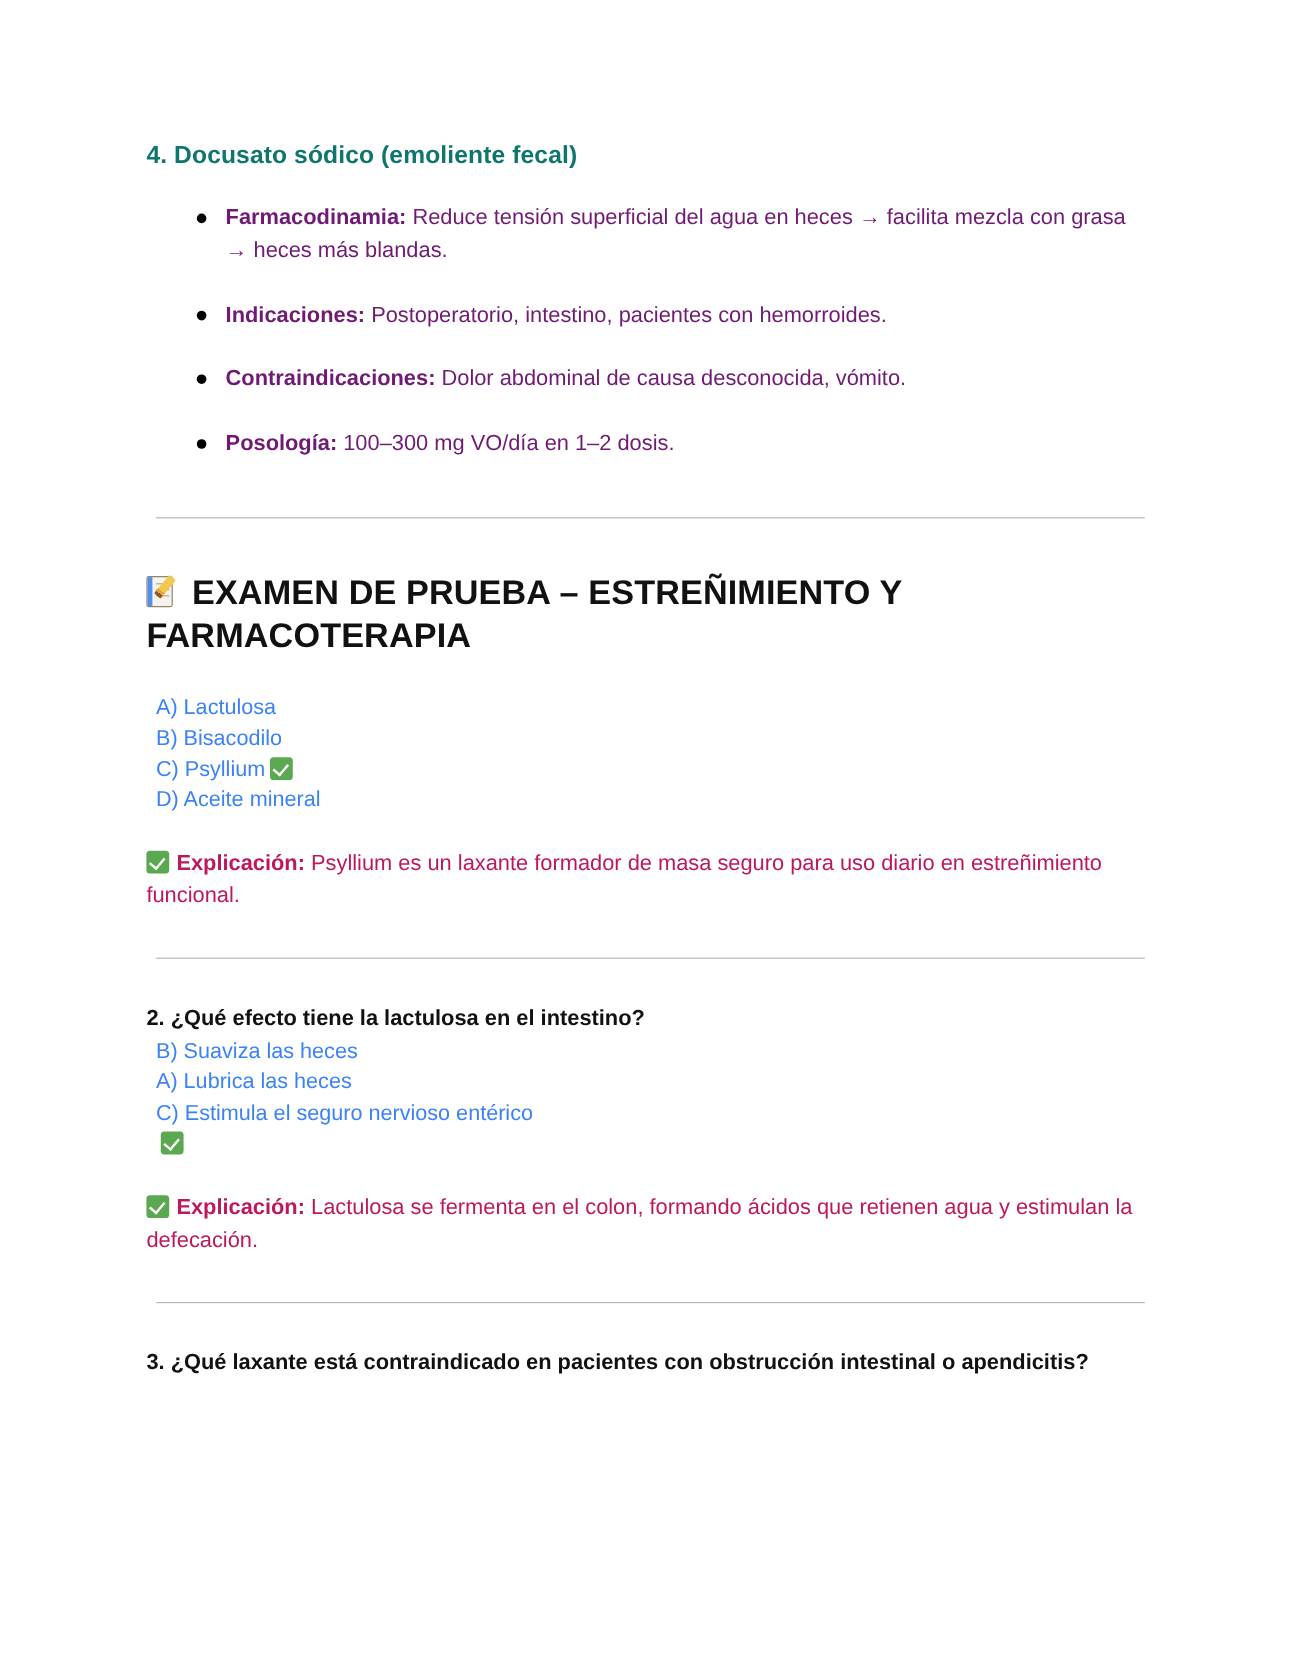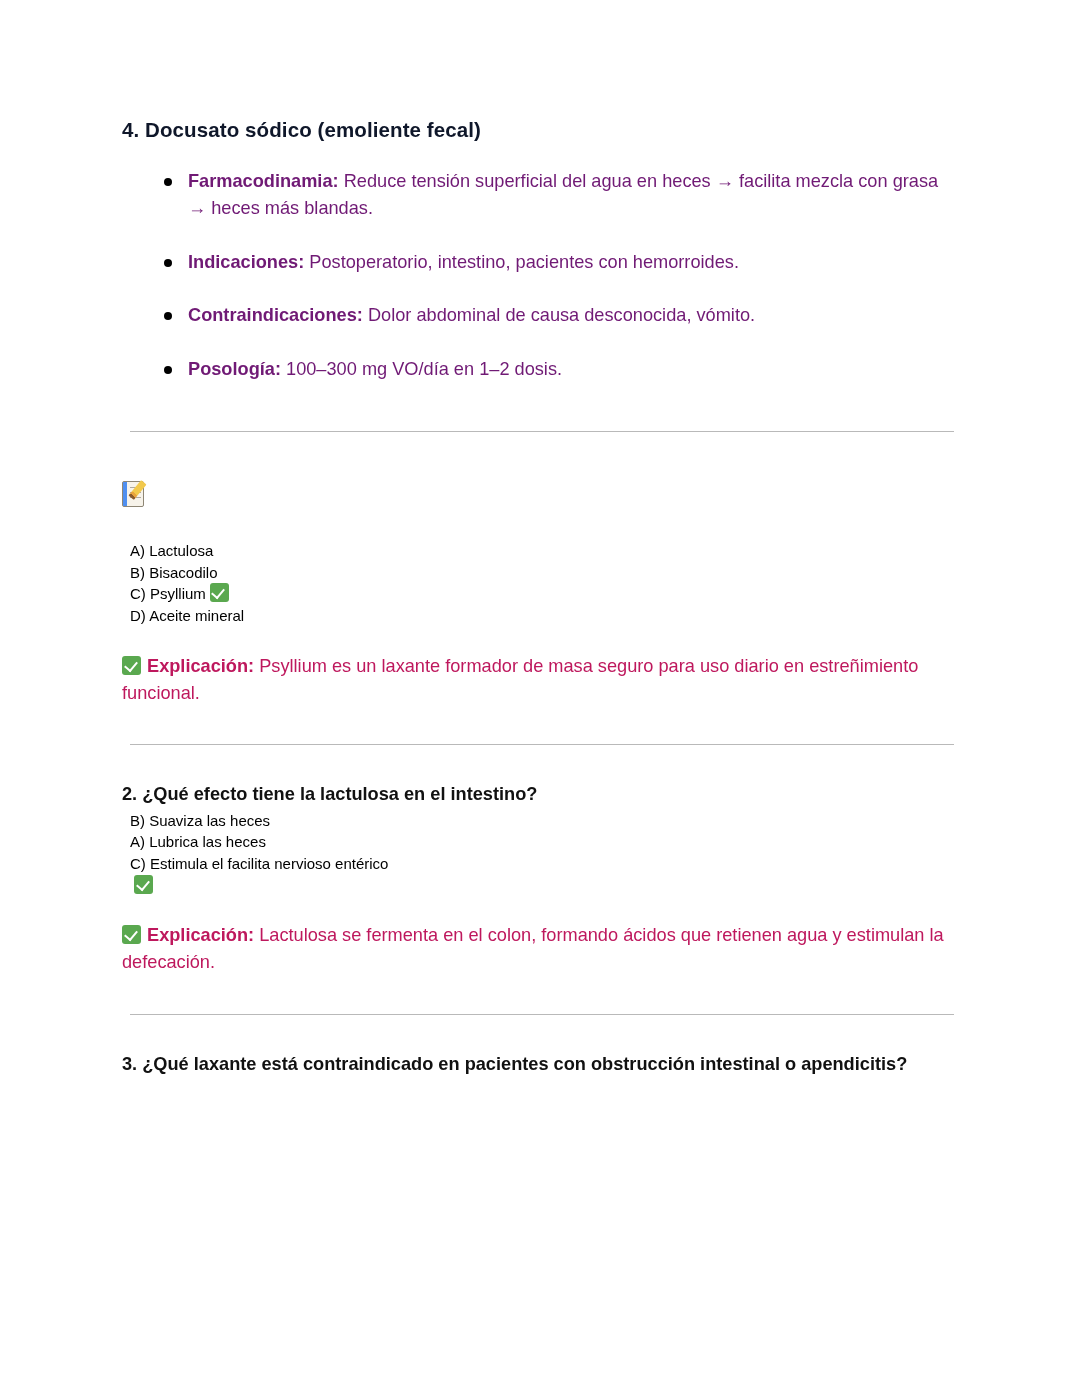--- a/index.html
+++ b/index.html
@@ -28,7 +28,7 @@
     font-weight: bold;
     letter-spacing: 0.1px;
     margin: 0 0 26px 0;
-    color: #0f172a;
+    color: #0f766e;
   }
 
   

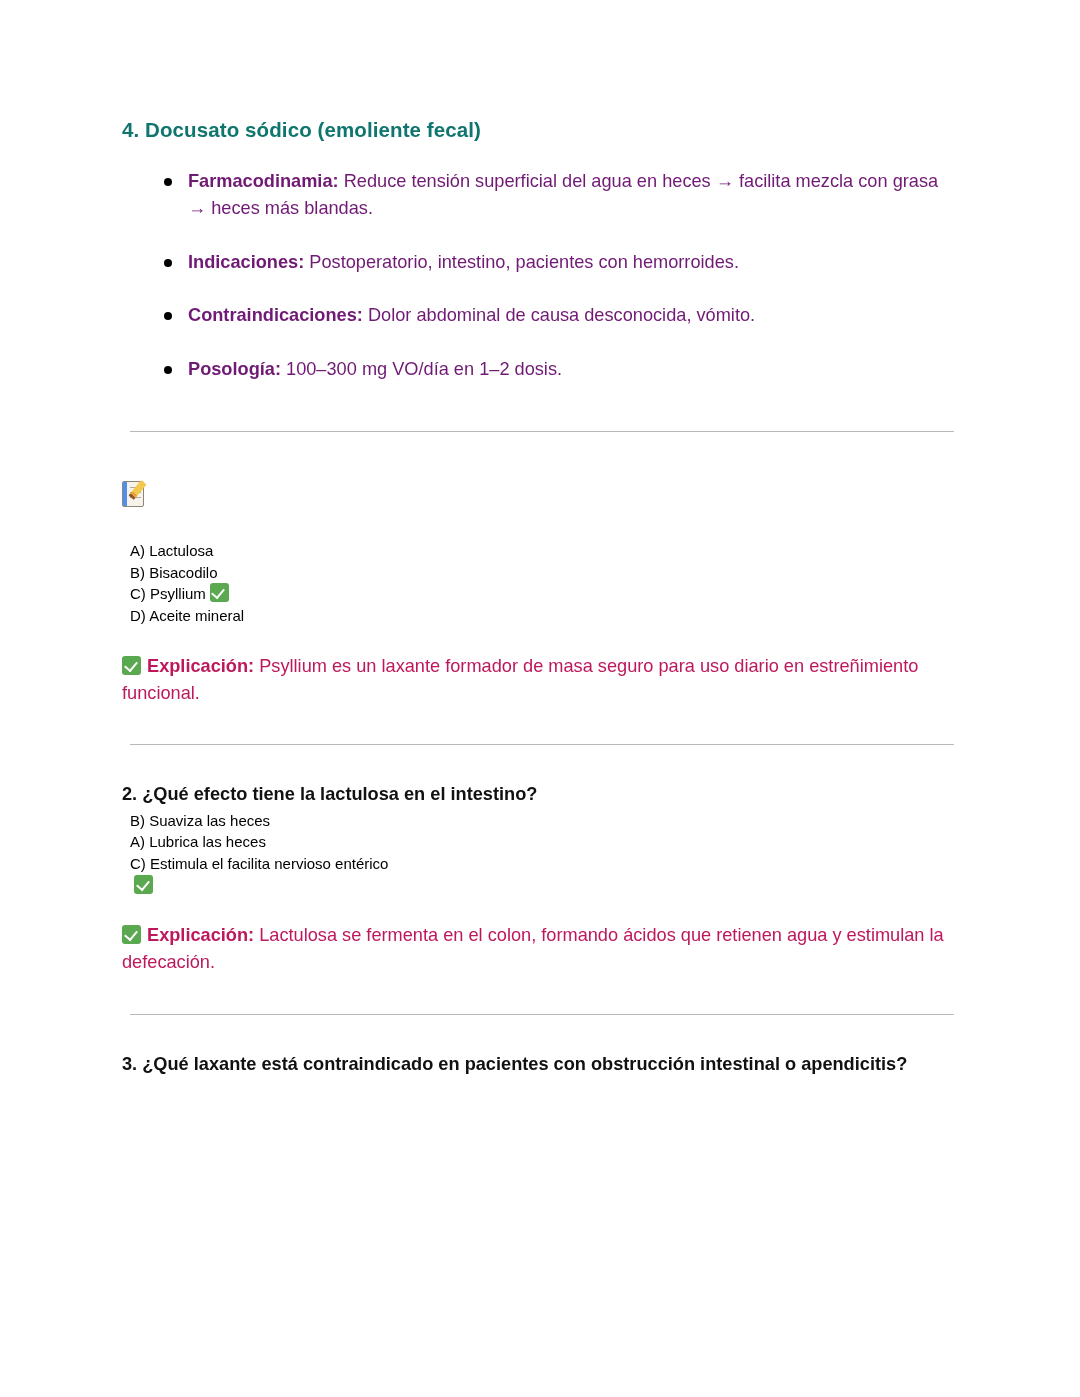--- a/index.html
+++ b/index.html
@@ -221,7 +221,7 @@
       <span class="line l2"></span>
       <span class="line l3"></span>
       <span class="pencil"></span>
-    </span>
+    </span><span>EXAMEN DE PRUEBA – ESTREÑIMIENTO Y FARMACOTERAPIA</span>
   </h1>
 
   <div class="question">

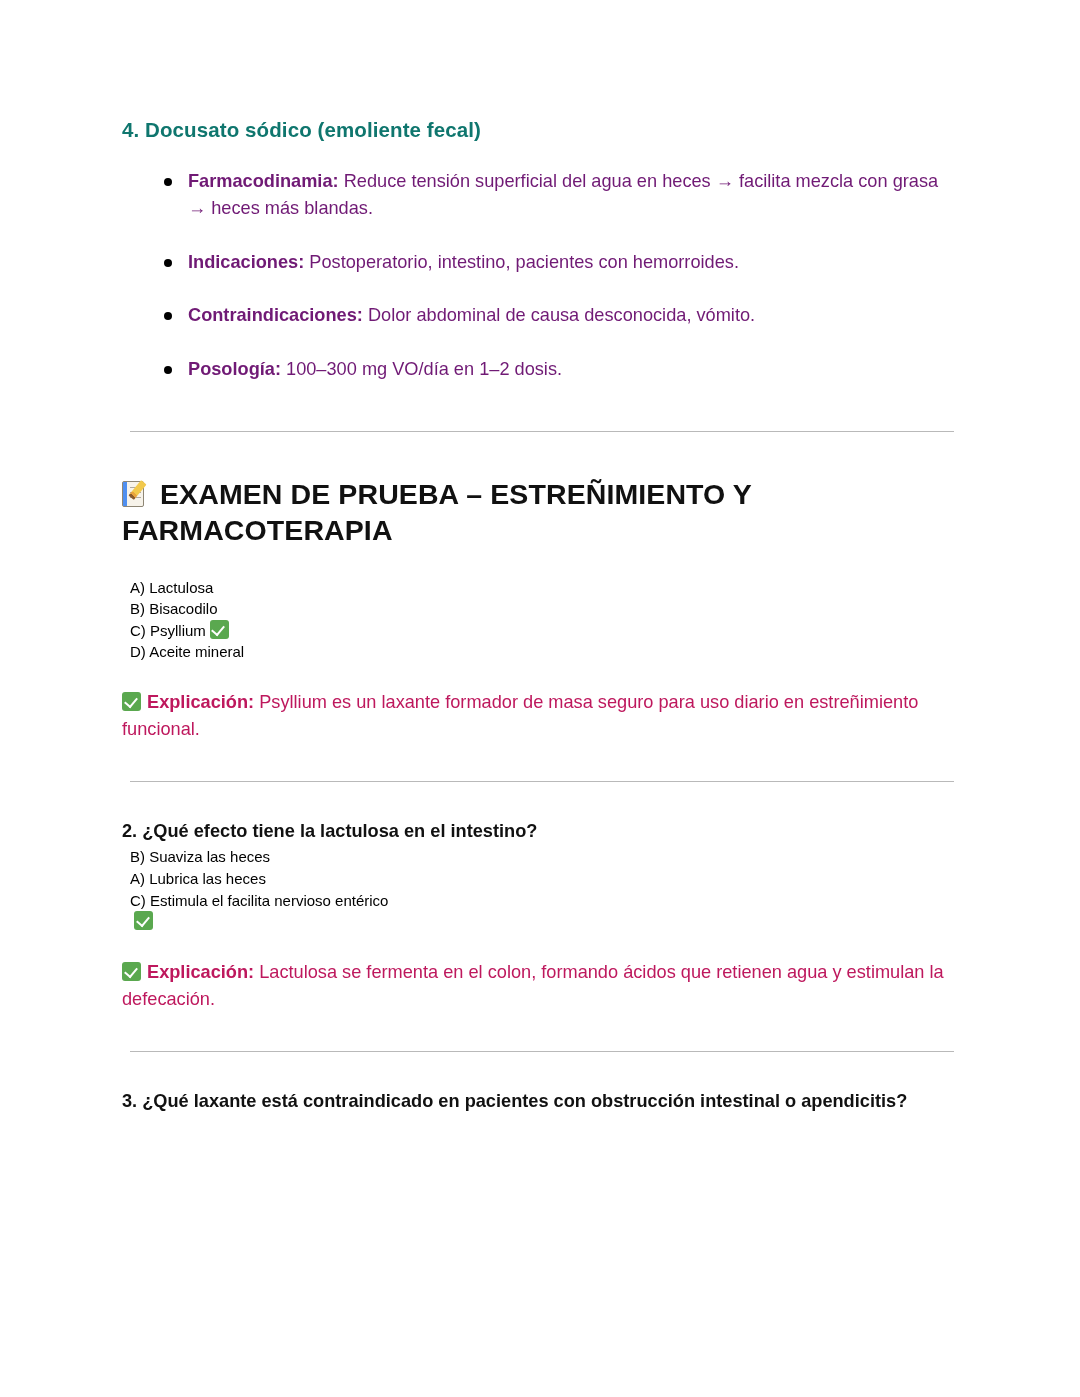--- a/index.html
+++ b/index.html
@@ -148,10 +148,10 @@
     padding: 0;
   }
   .options li {
-    font-size: 15px;
+    font-size: 18px;
     line-height: 1.44;
     padding-left: 8px;
-    color: #000000;
+    color: #3b82f6;
   }
   .explanation {
     font-size: 18.2px;

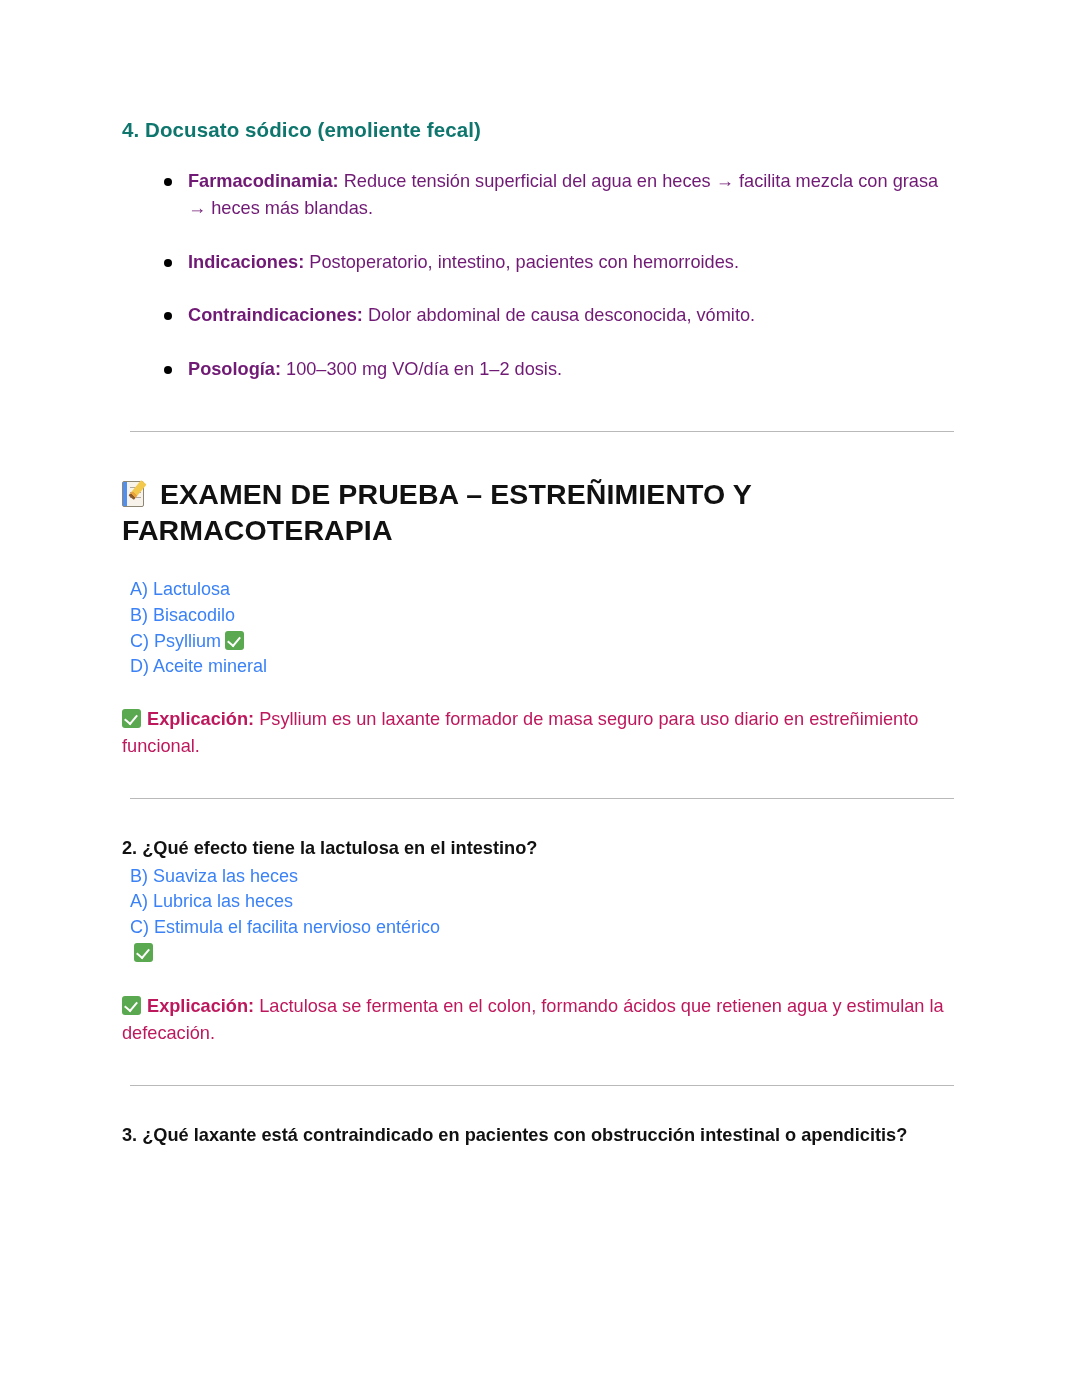--- a/index.html
+++ b/index.html
@@ -243,7 +243,7 @@
     <ul class="options">
       <li><span>B) Suaviza las heces</span></li>
       <li><span>A) Lubrica las heces</span></li>
-      <li><span>C) Estimula el facilita nervioso entérico</span></li>
+      <li><span>C) Estimula el seguro nervioso entérico</span></li>
       <li><span class="check"></span></li>
     </ul>
     <p class="explanation">

